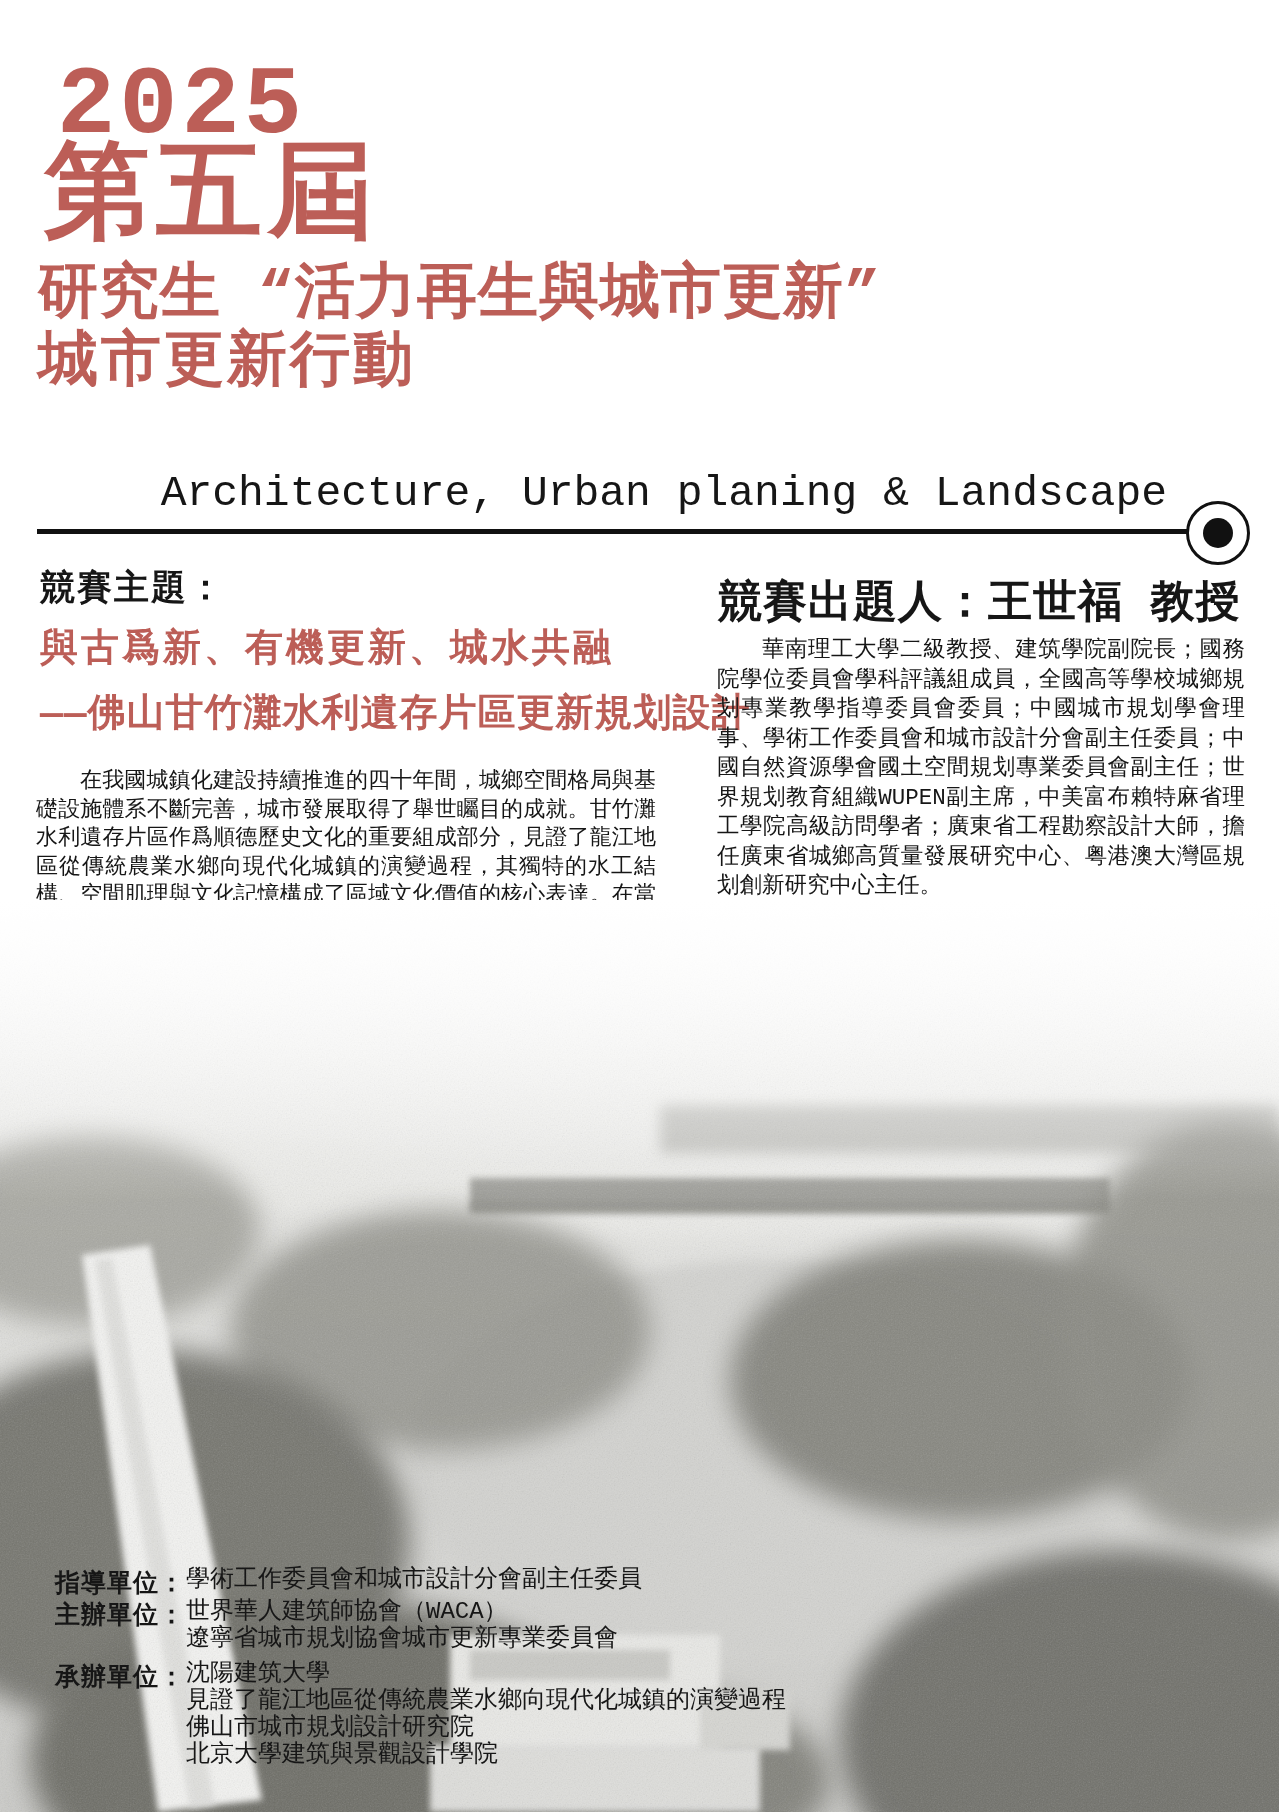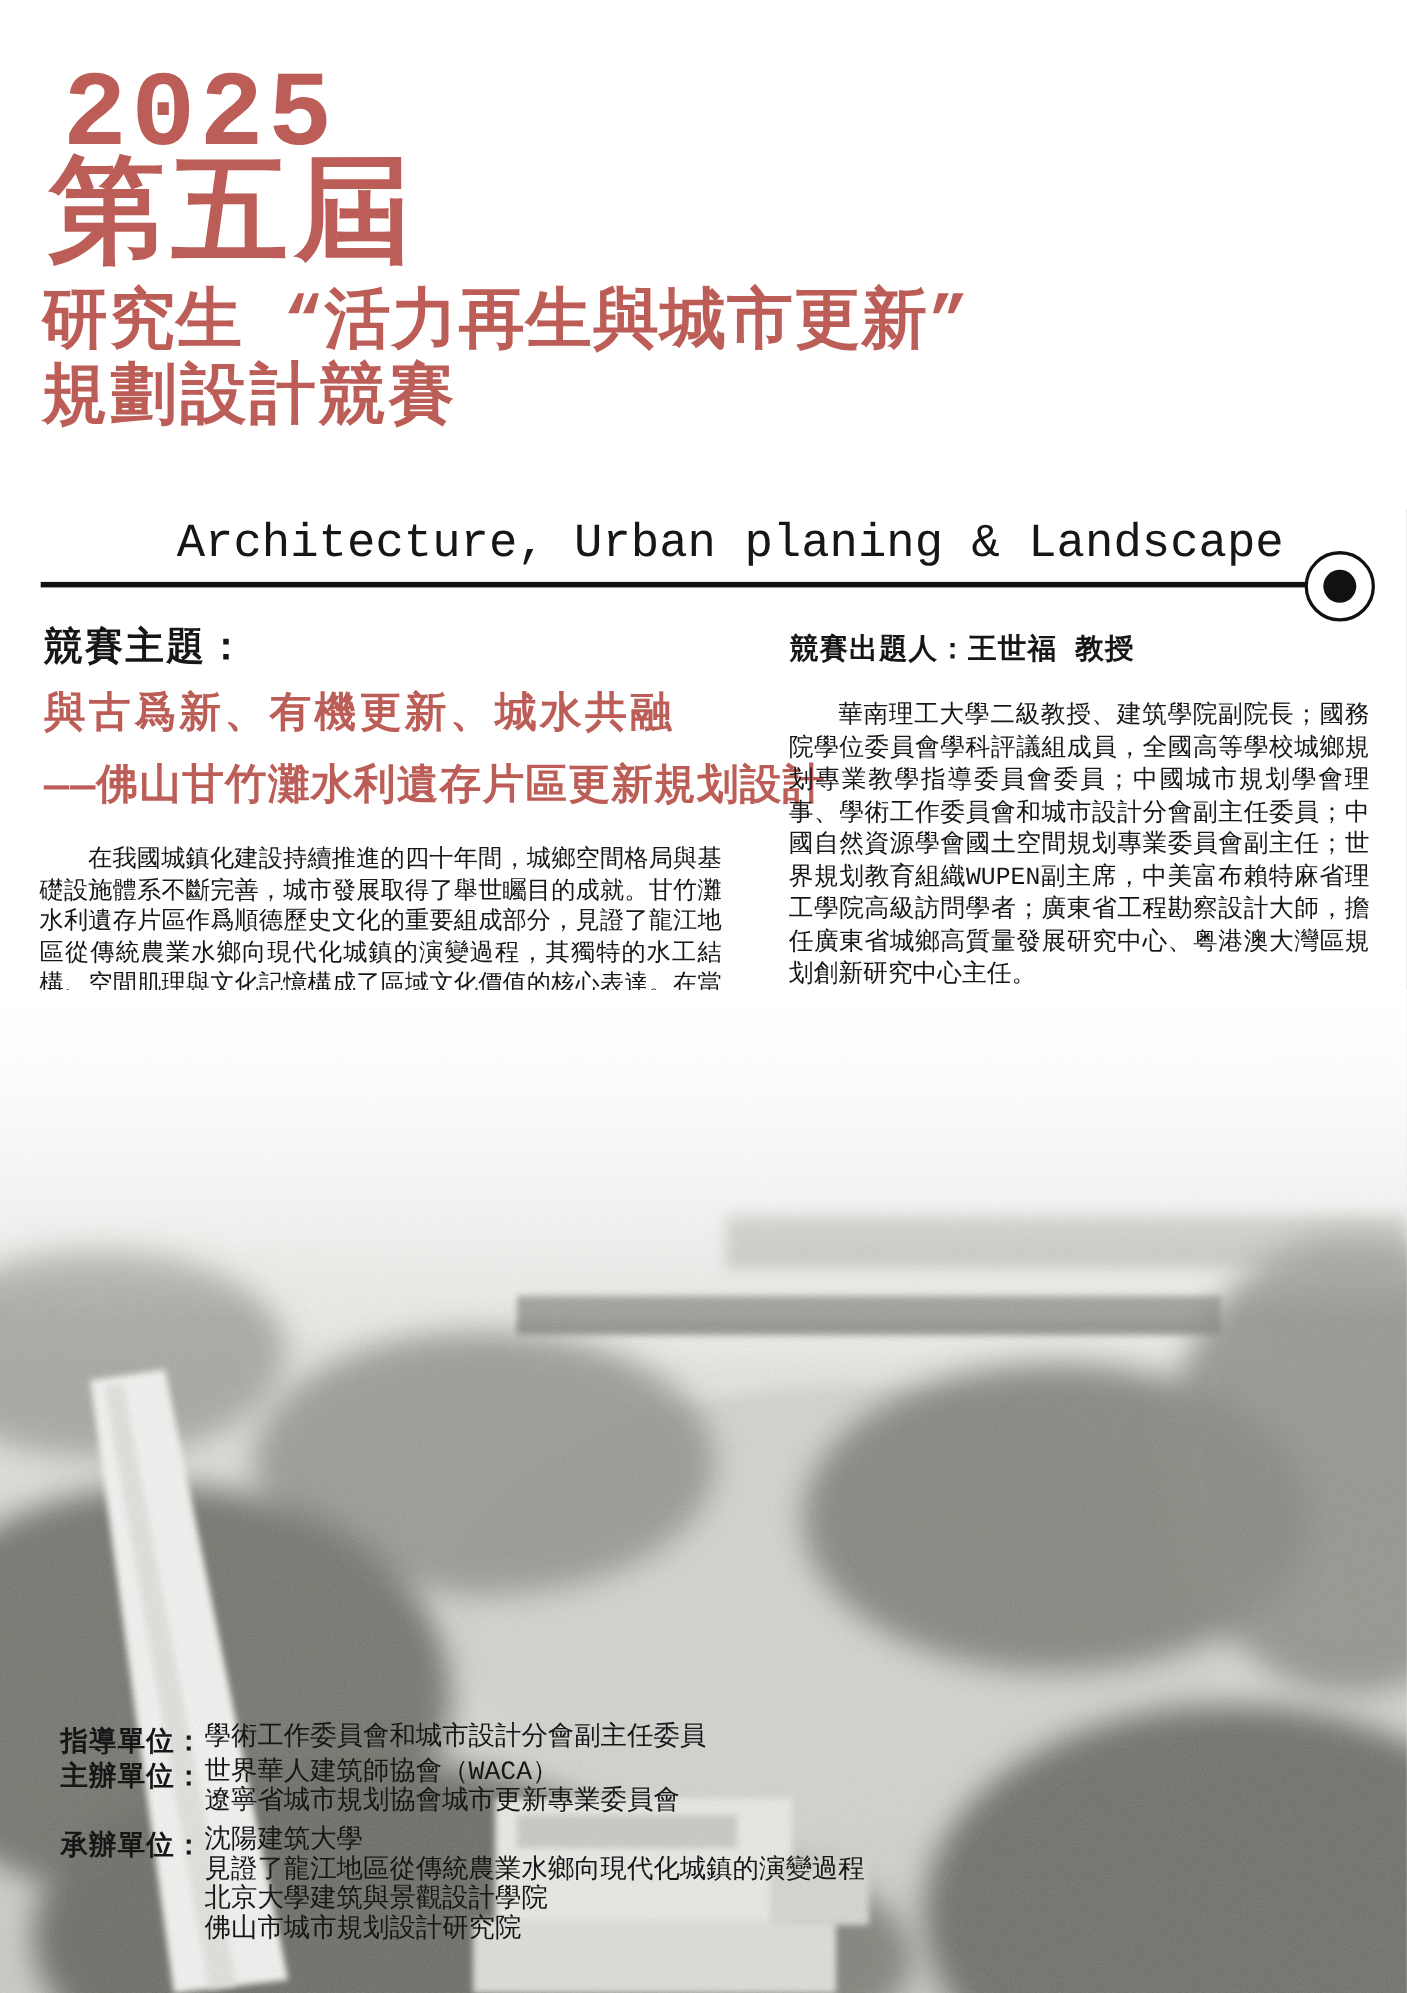--- a/index.html
+++ b/index.html
@@ -51,7 +51,7 @@
   <div class="abs year red nowrap">2025</div>
   <div class="abs edition red nowrap">第五屆</div>
   <div class="abs title1 red nowrap">研究生 “活力再生與城市更新”</div>
-  <div class="abs title2 red nowrap">規劃設計競賽</div>
+  <div class="abs title2 red nowrap">城市更新行動</div>
 
   <div class="abs subtitle-en nowrap">Architecture, Urban planing &amp; Landscape</div>
   <div class="abs rule"></div>

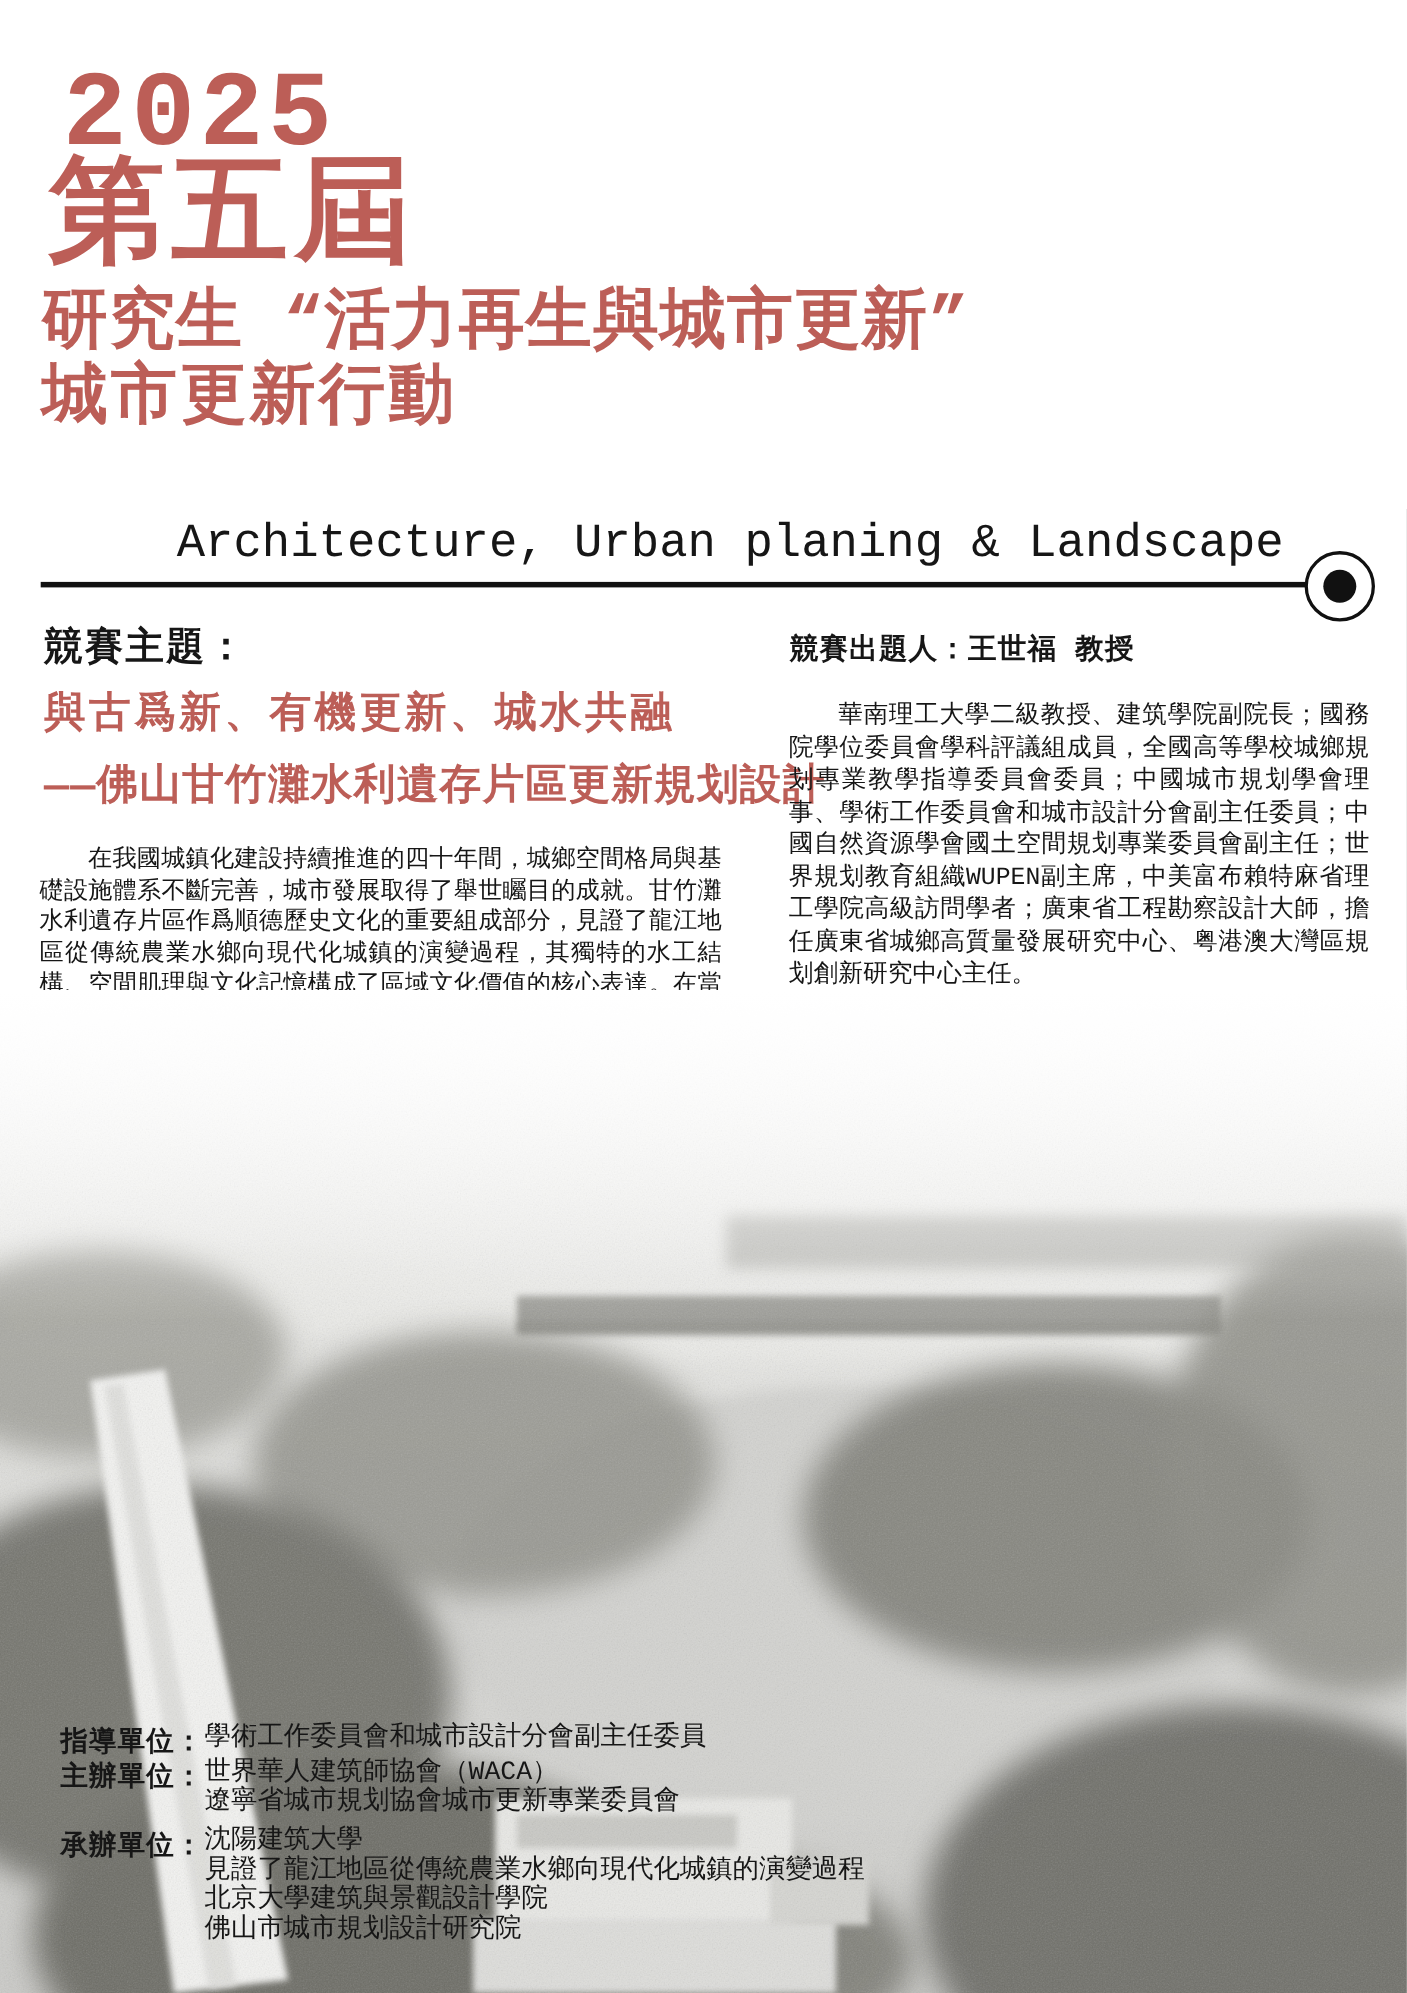--- a/index.html
+++ b/index.html
@@ -28,7 +28,7 @@
   .theme-line2{top:687px;left:40px;font-size:38px;font-weight:bold;letter-spacing:1px;}
   .theme-body{top:768px;left:36px;width:620px;font-size:22px;line-height:28.5px;text-align:justify;text-indent:2em;}
 
-  .examiner-label{top:572px;left:718px;font-size:26px;font-weight:bold;letter-spacing:1px;}
+  .examiner-label{top:572px;left:718px;font-size:44px;font-weight:bold;letter-spacing:1px;}
   .examiner-bio{top:636px;left:717px;width:528px;font-size:22.5px;line-height:29.5px;text-align:justify;text-indent:2em;}
 
   .sched{left:40px;font-size:23px;display:flex;}

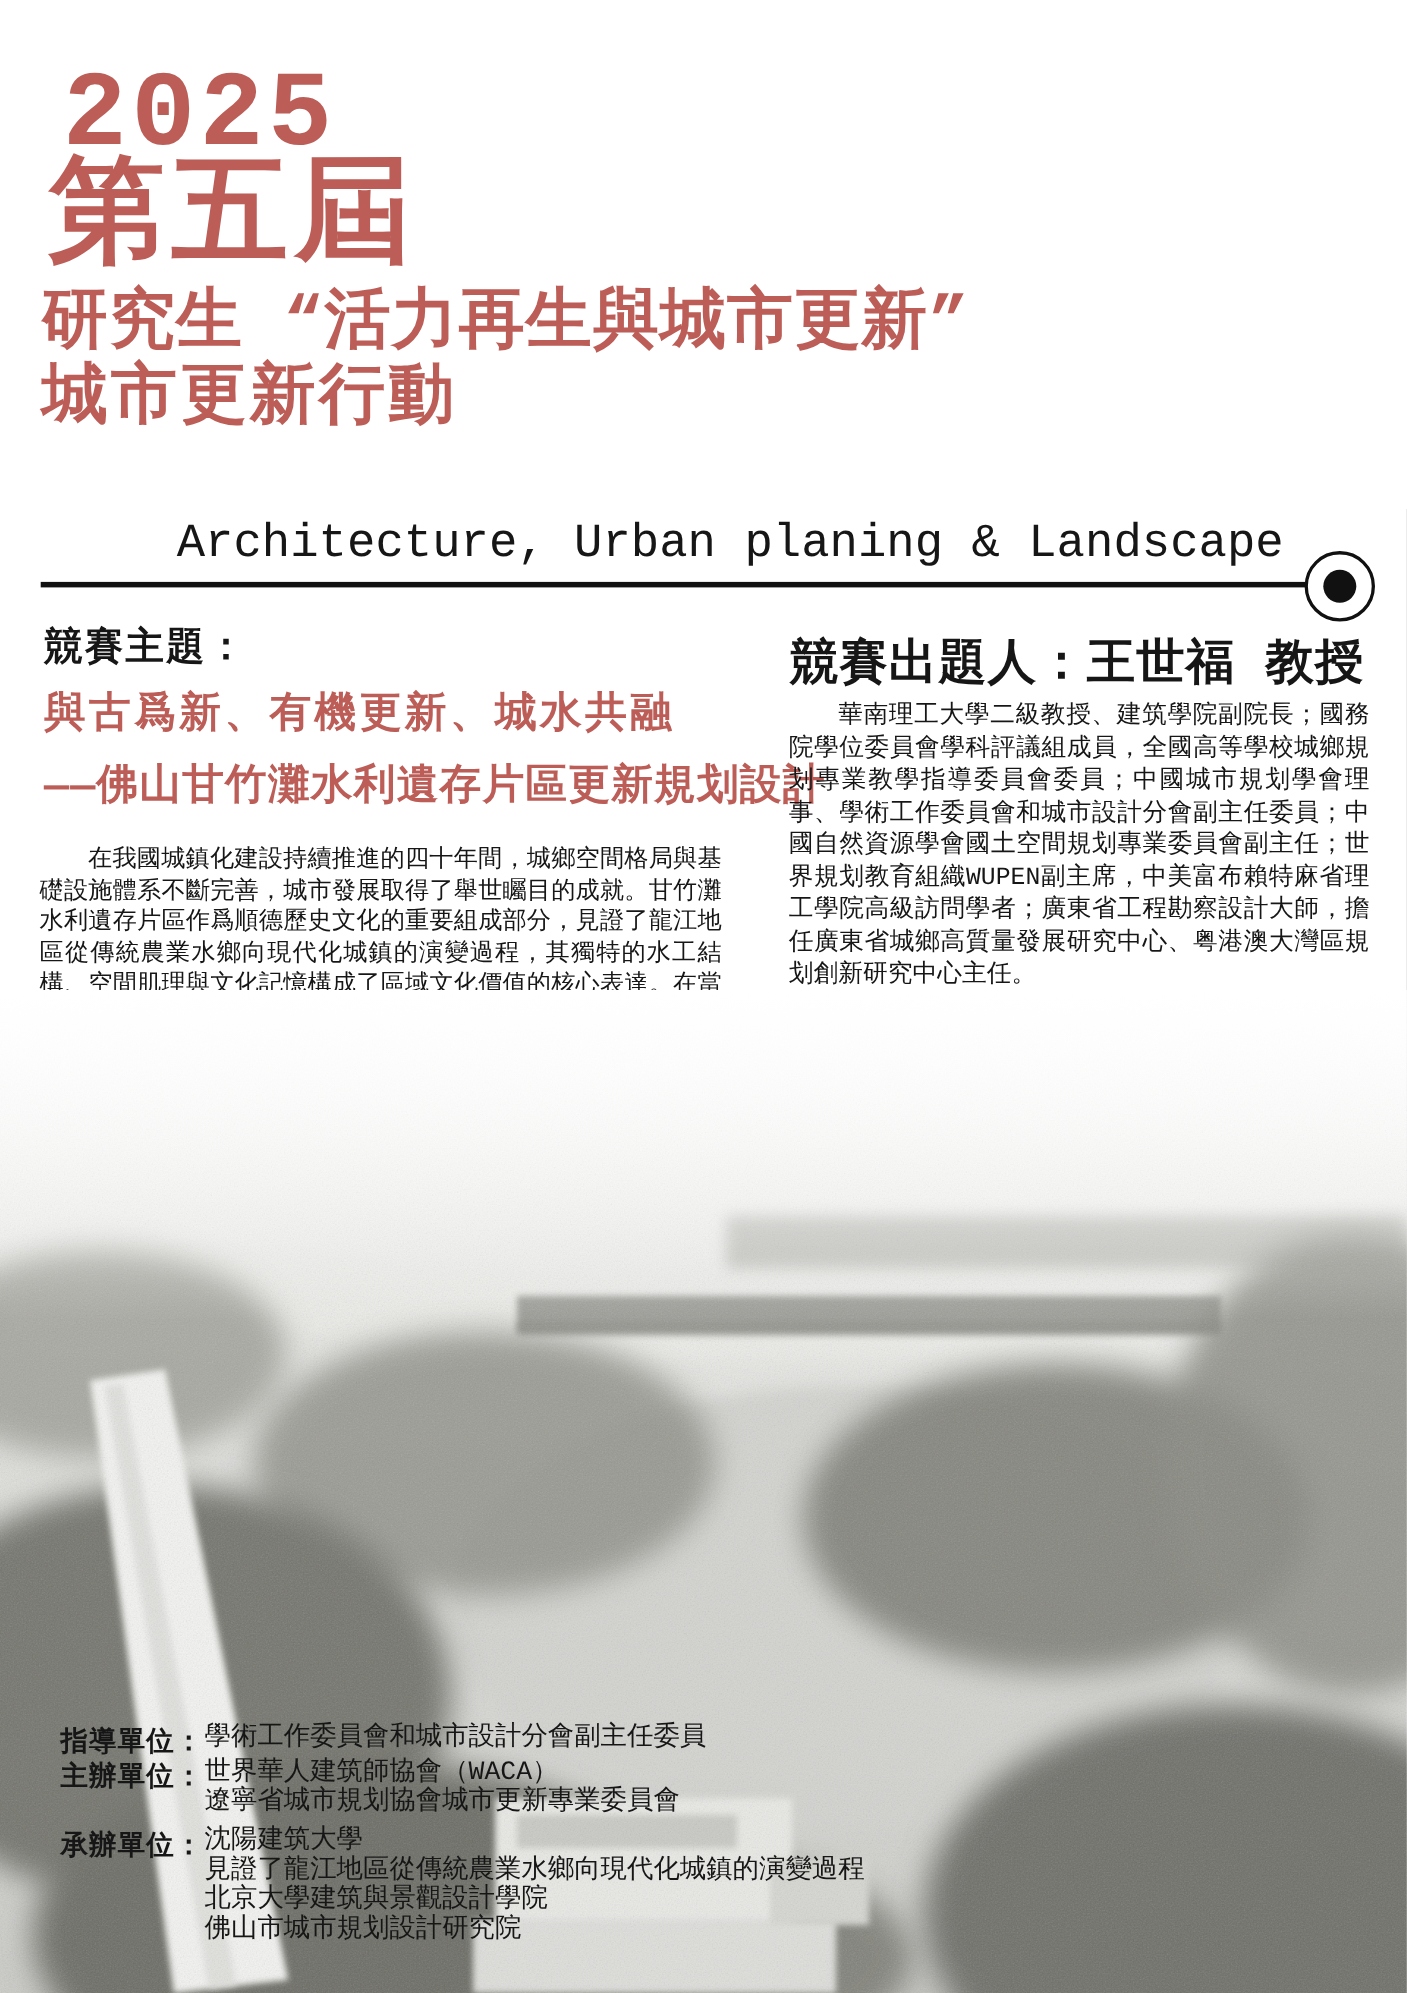--- a/index.html
+++ b/index.html
@@ -163,8 +163,8 @@
     <div class="org-lines">
       <div class="nowrap">沈陽建筑大學</div>
       <div class="nowrap">見證了龍江地區從傳統農業水鄉向現代化城鎮的演變過程</div>
+      <div class="nowrap">佛山市城市規划設計研究院</div>
       <div class="nowrap">北京大學建筑與景觀設計學院</div>
-      <div class="nowrap">佛山市城市規划設計研究院</div>
     </div>
   </div>
 

